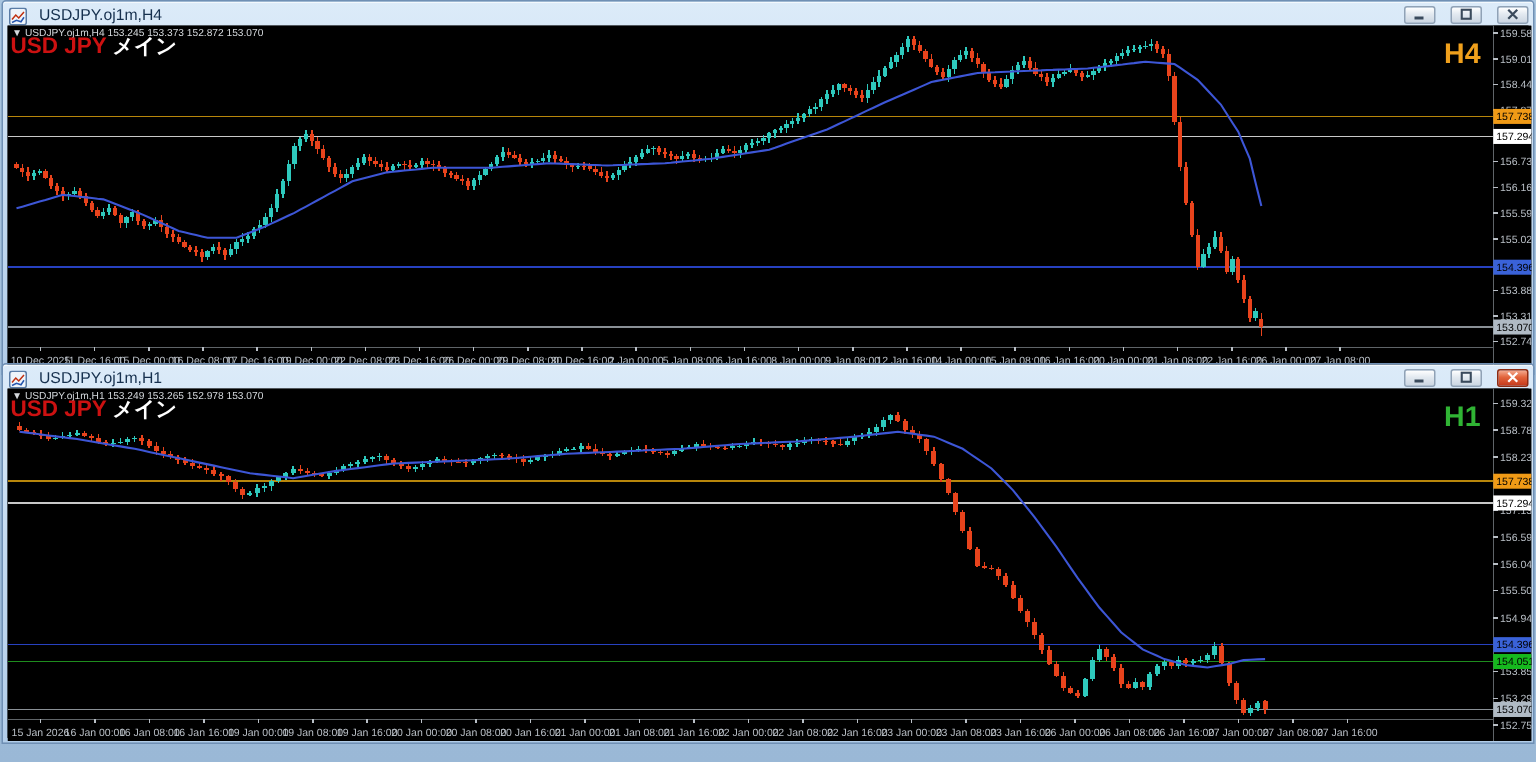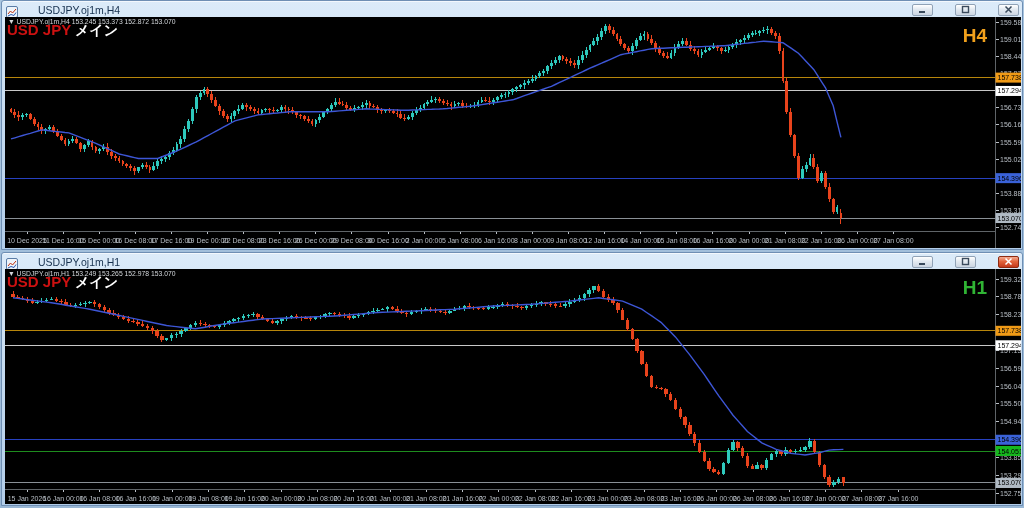--- a/index.html
+++ b/index.html
@@ -16,7 +16,7 @@
   }
   #win-h4{top:0;height:250px}
   #win-h1{top:252px;height:254px}
-  .titlebar{height:15px;display:flex;align-items:center;padding:1px 3px 12px 4px;gap:20px}
+  .titlebar{height:15px;display:flex;align-items:center;padding:1px 3px 12px 4px;gap:8px}
   .wicon{width:12px;height:12px;flex:0 0 auto;display:block}
   .title{font-size:10.5px;color:#16304e;white-space:nowrap}
   .tb-spacer{flex:1}

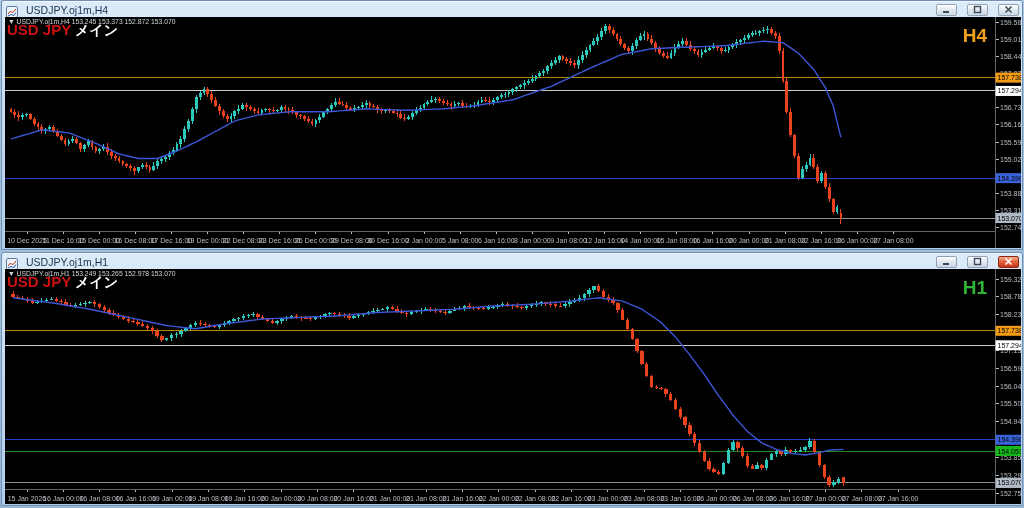--- a/index.html
+++ b/index.html
@@ -15,7 +15,7 @@
     box-shadow:inset 0 1px 0 rgba(255,255,255,.65);
   }
   #win-h4{top:0;height:250px}
-  #win-h1{top:252px;height:254px}
+  #win-h1{top:242px;height:254px}
   .titlebar{height:15px;display:flex;align-items:center;padding:1px 3px 12px 4px;gap:8px}
   .wicon{width:12px;height:12px;flex:0 0 auto;display:block}
   .title{font-size:10.5px;color:#16304e;white-space:nowrap}

